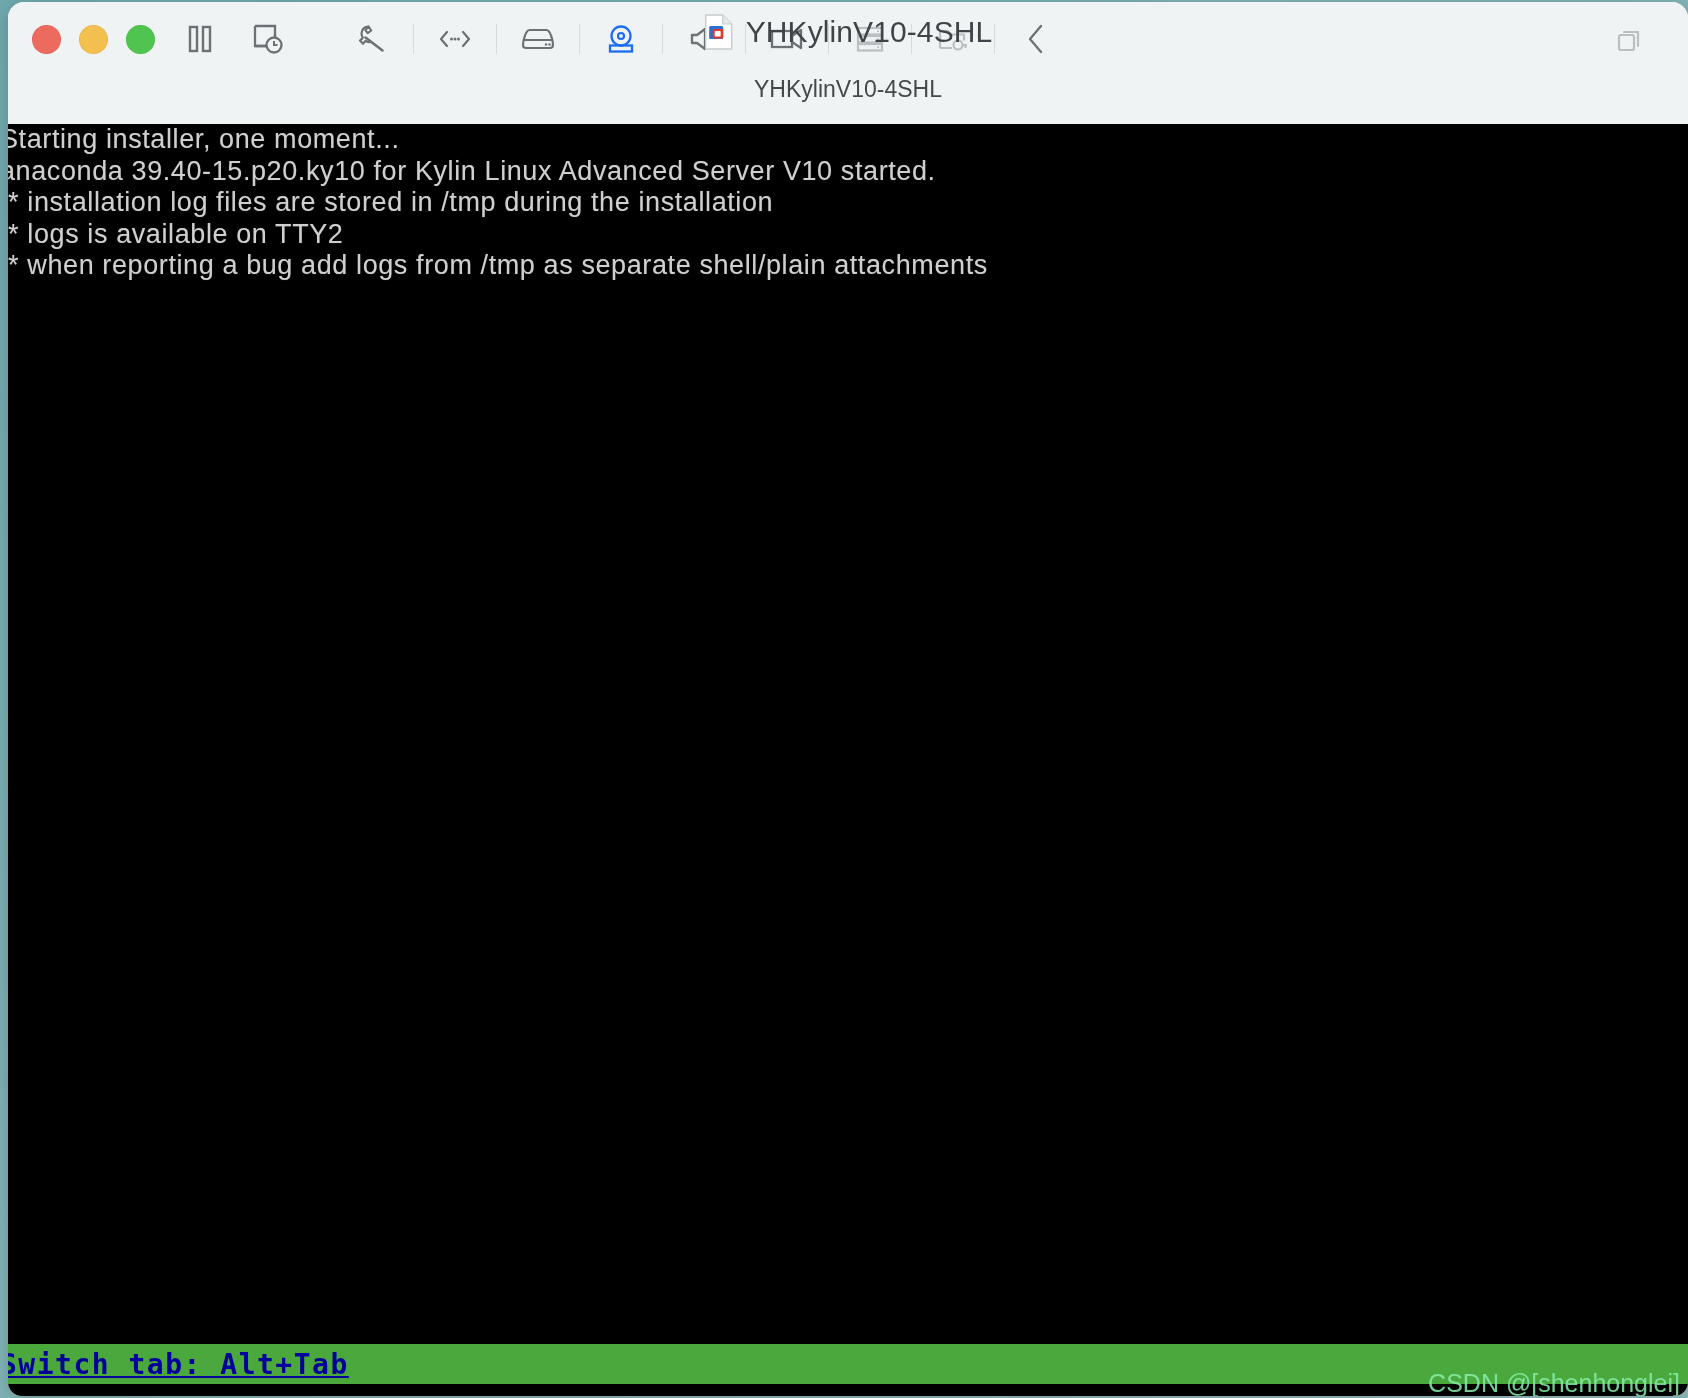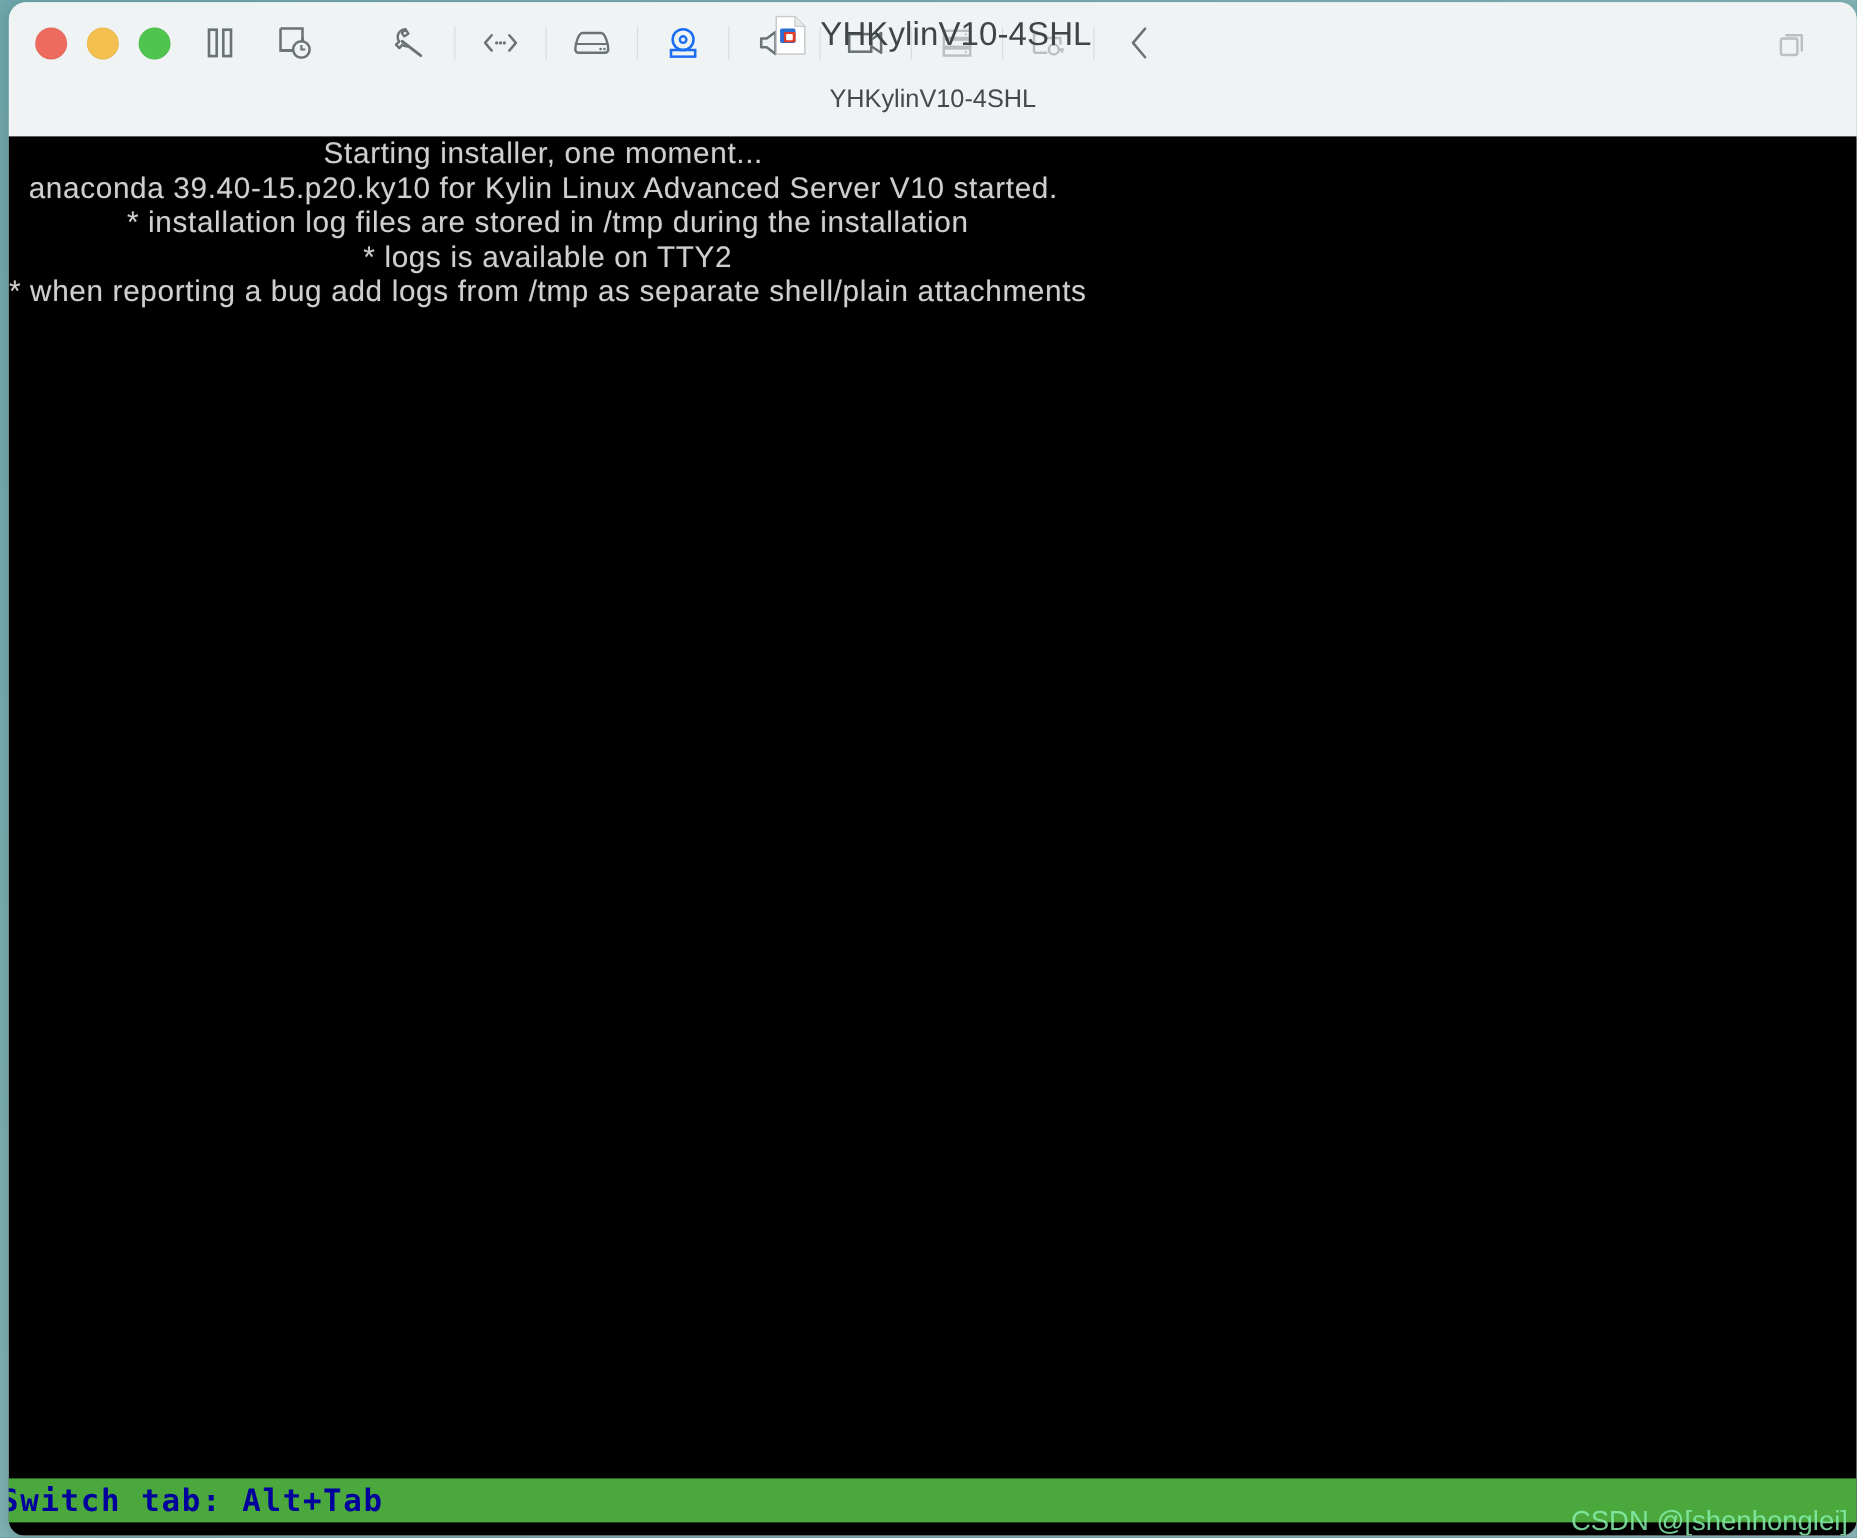--- a/index.html
+++ b/index.html
@@ -16,7 +16,6 @@
     width: 1688px;
     height: 1398px;
     background: linear-gradient(135deg, #6fa9ae 0%, #7fb3b6 40%, #8ebbbd 100%);
-    text-align: center;
   }
 
   

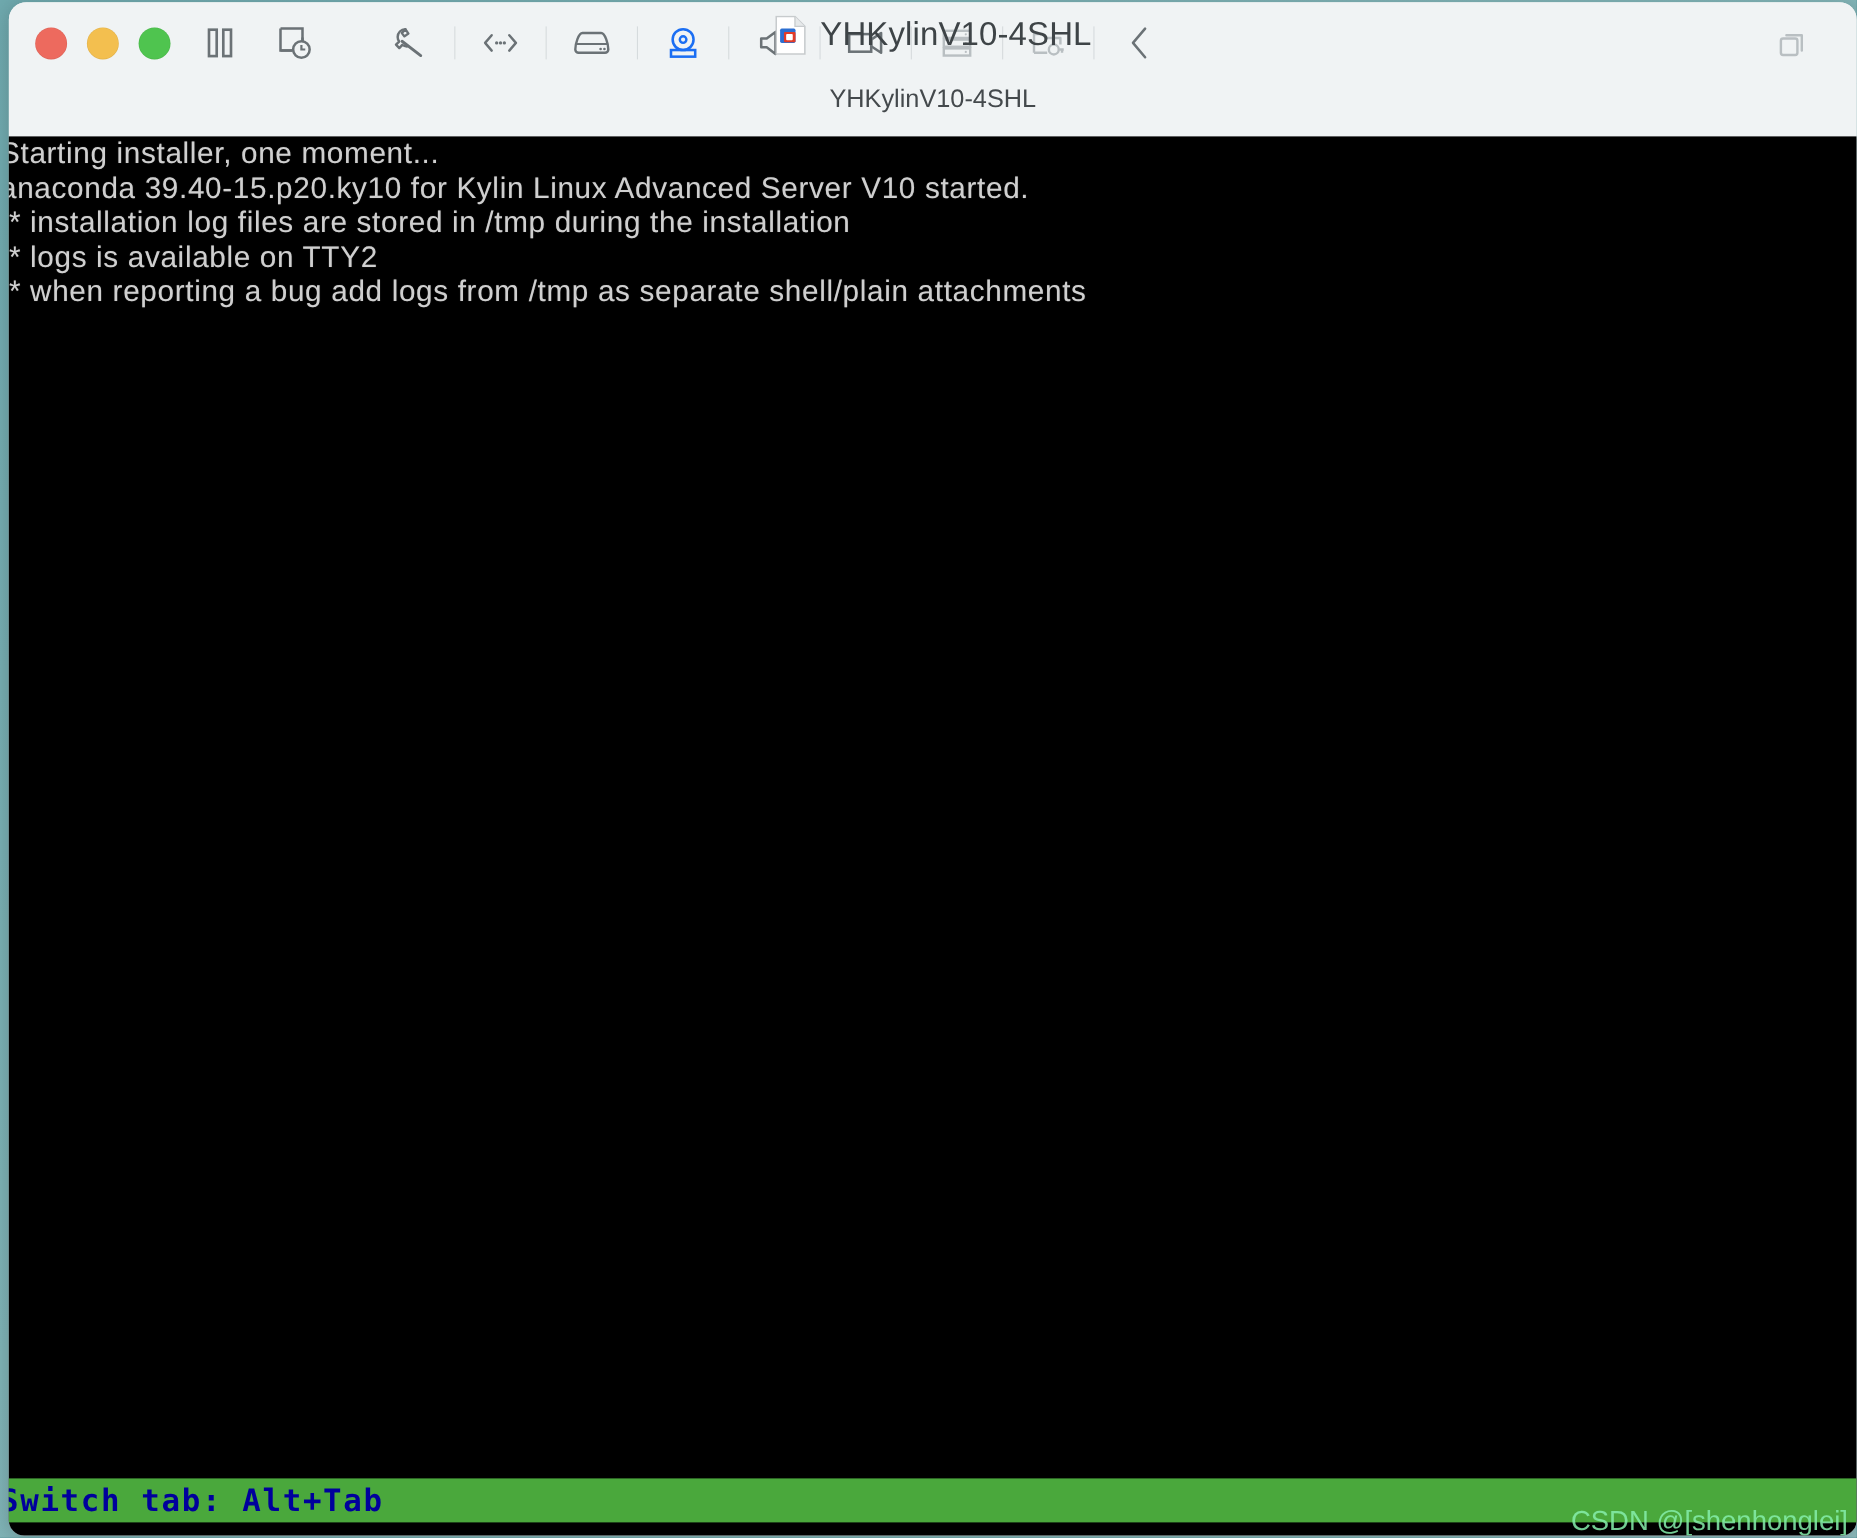--- a/index.html
+++ b/index.html
@@ -174,6 +174,7 @@
     white-space: pre;
     letter-spacing: 1.5px;
     padding-right: 4px;
+    text-decoration: underline;
   }
 
   .watermark {

